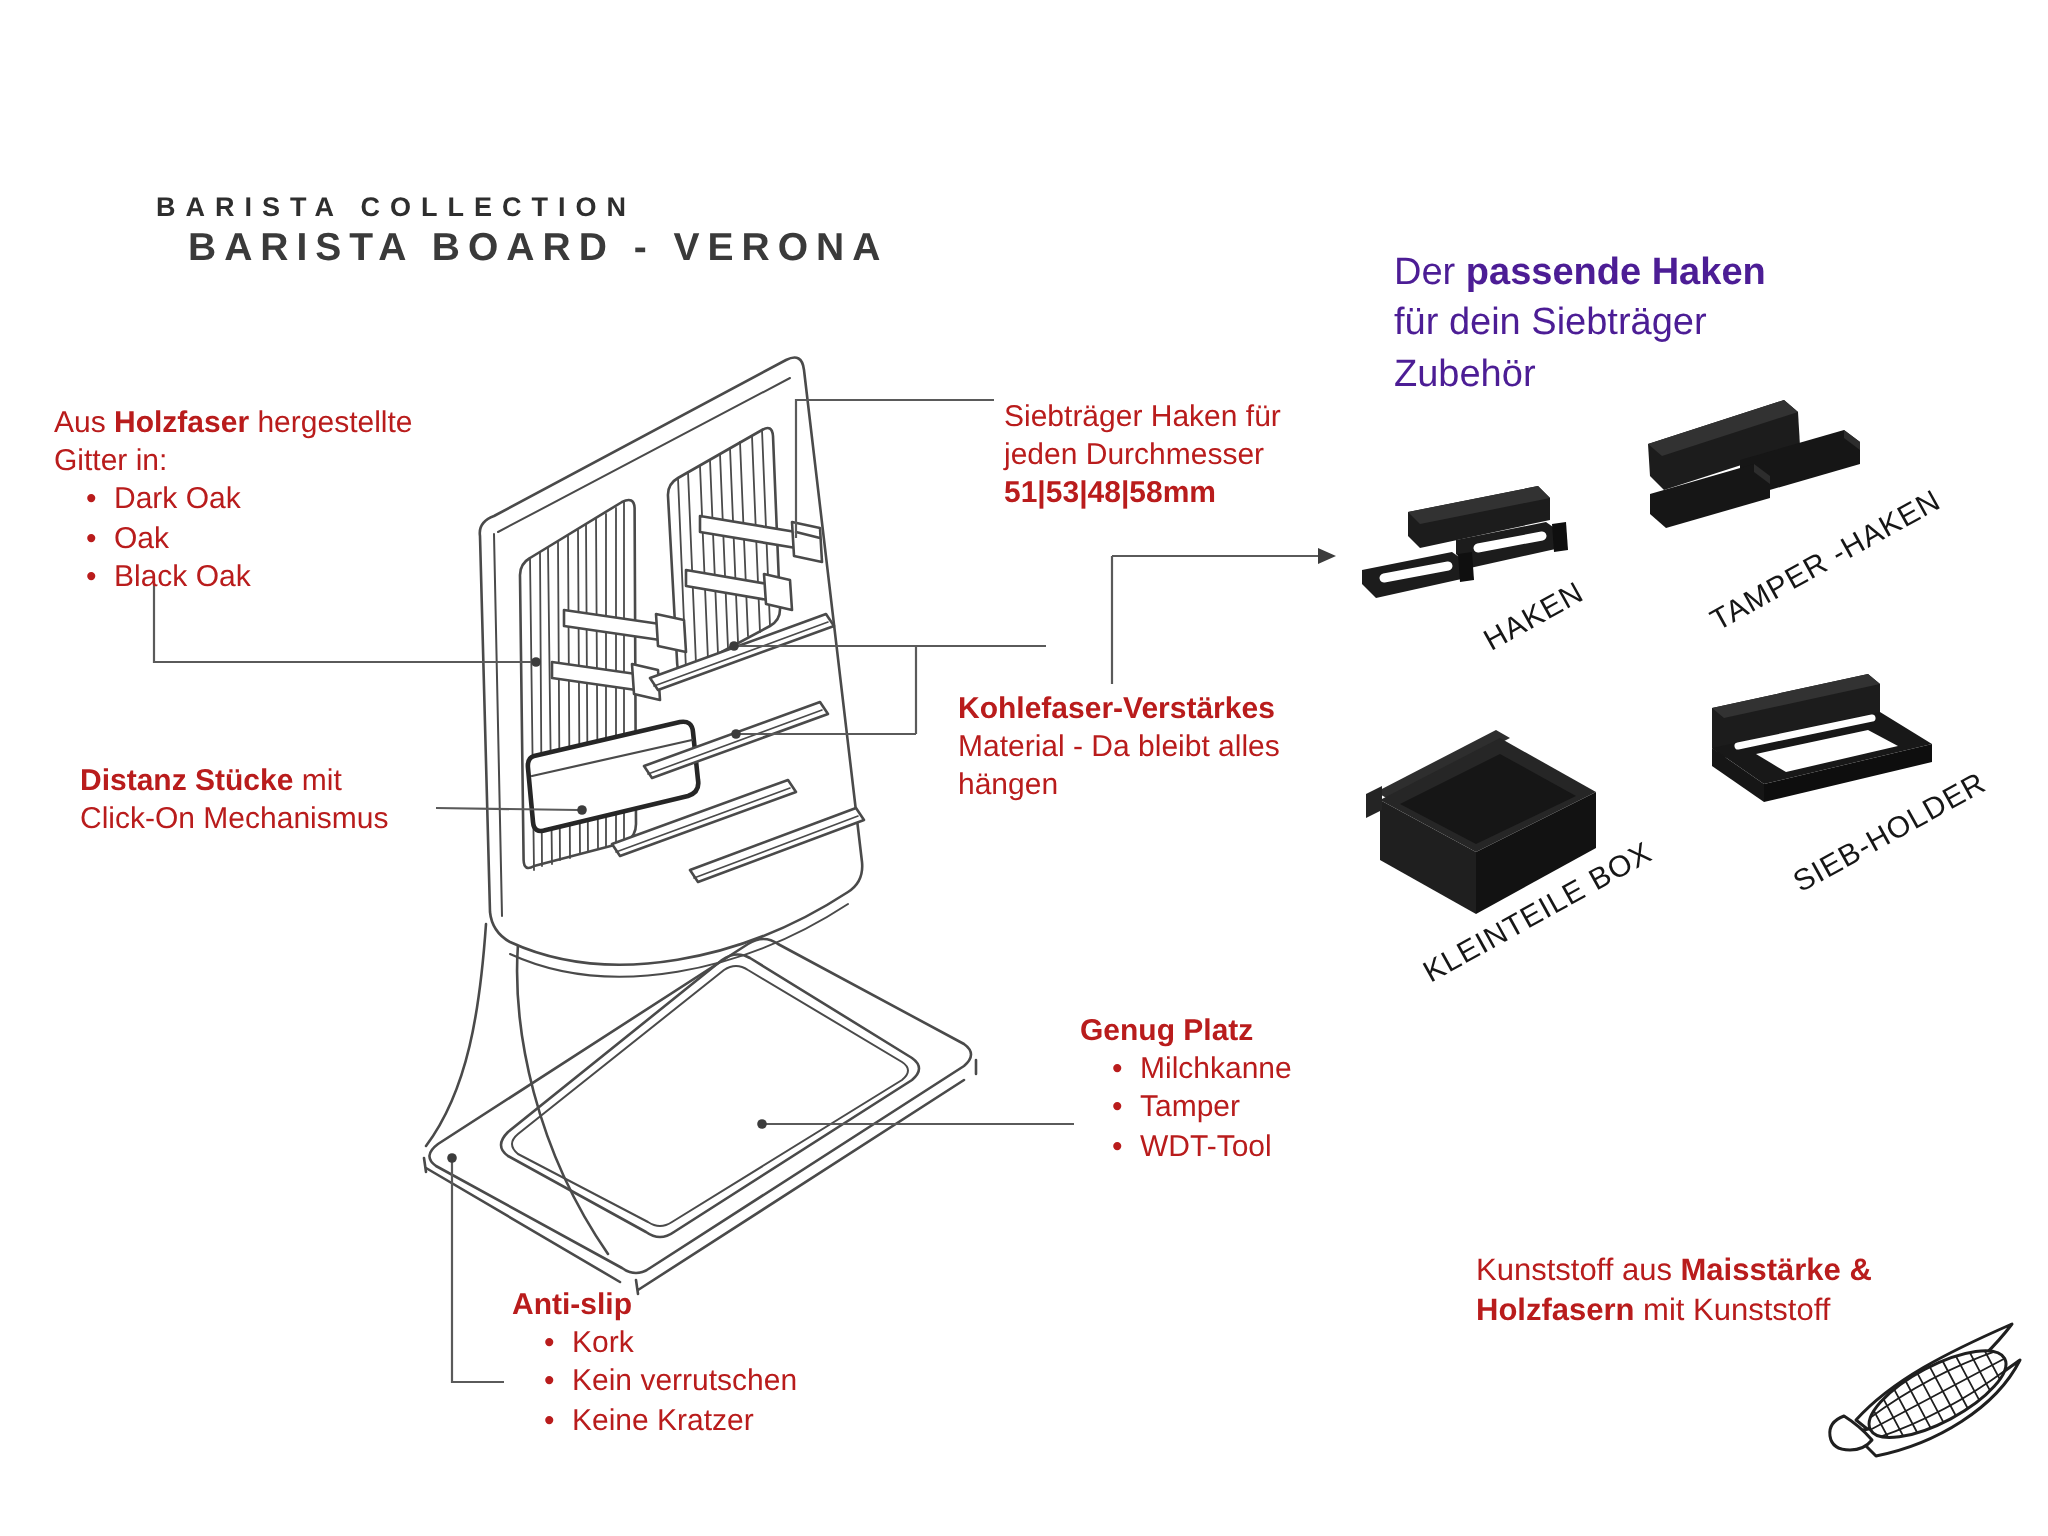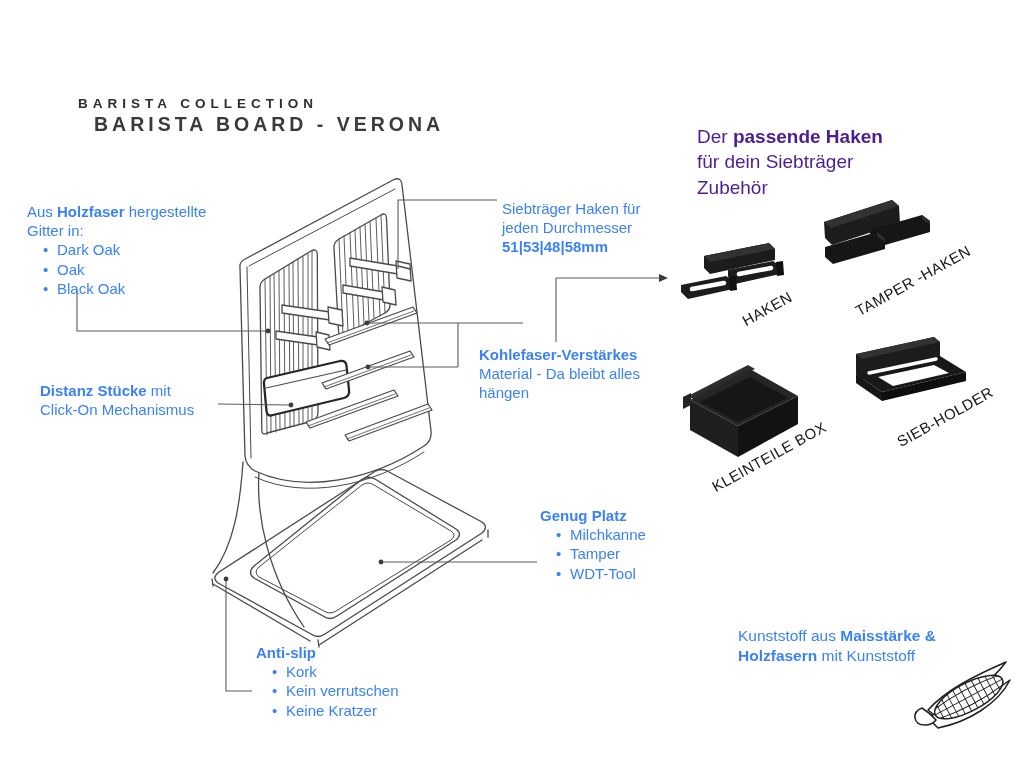--- a/index.html
+++ b/index.html
@@ -11,7 +11,7 @@
   .collection { left:78px; top:96px; font-size:13.5px; letter-spacing:5px; font-weight:600; color:#2e2e2e; }
   .title      { left:78px; top:113px; font-size:19.5px; letter-spacing:4px; font-weight:800; color:#3a3a3a;margin-left:16px; }
   
-  .note { font-size:15px; line-height:1.28; color:#3b82f6; }
+  .note { font-size:15px; line-height:1.28; color:#b91c1c; }
   .note .row { white-space:nowrap; }
   .bi { white-space:nowrap; padding-left:18px; }
   .bi .dot { display:inline-block; width:14px; margin-left:-2px; }

